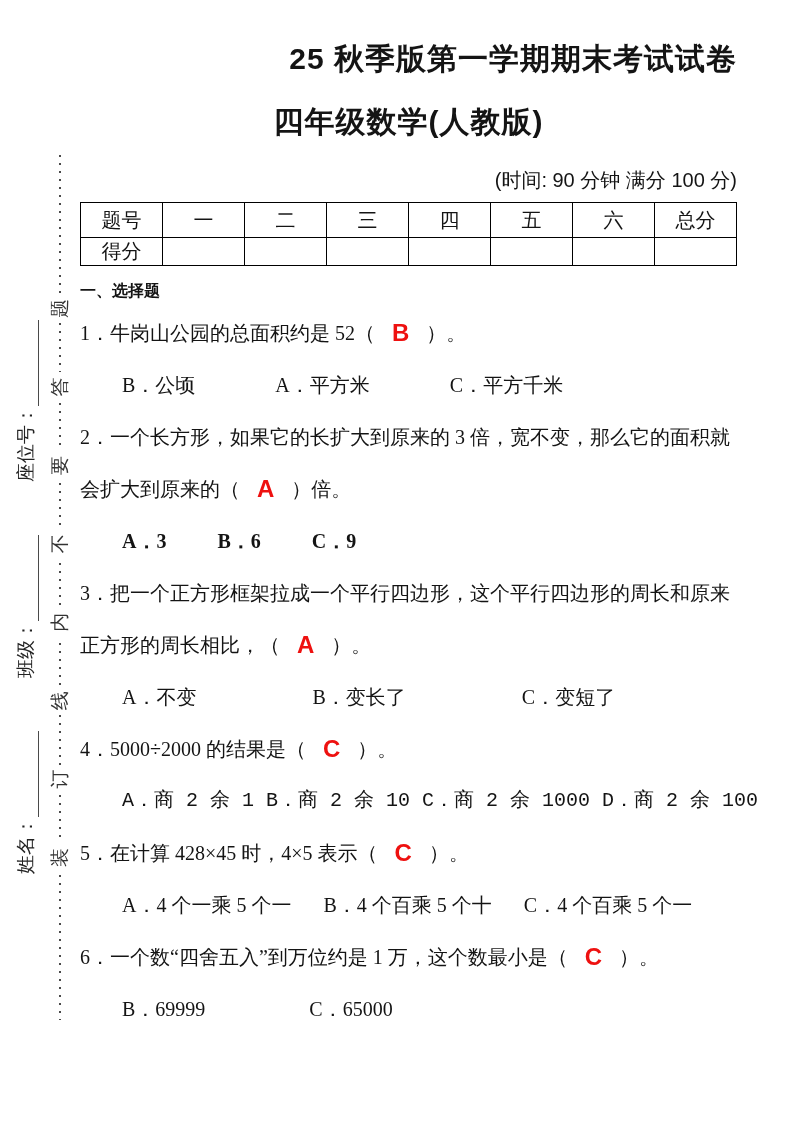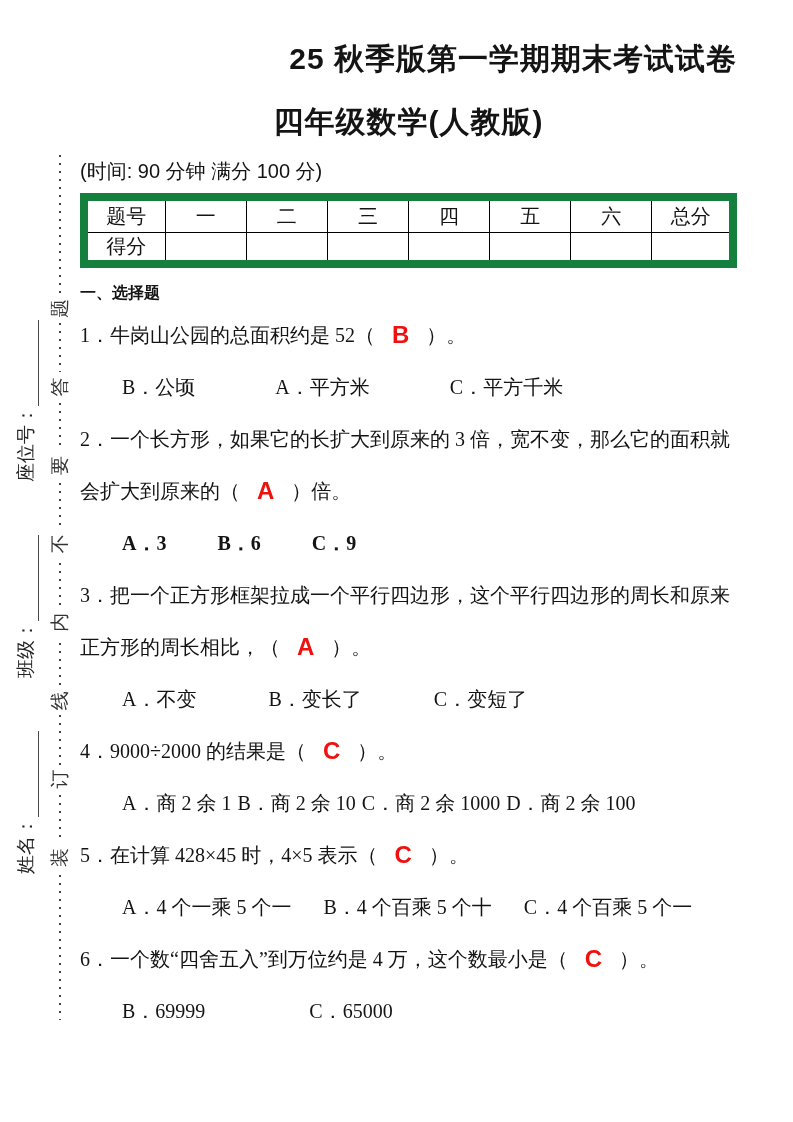--- a/index.html
+++ b/index.html
@@ -42,7 +42,7 @@
     font:bold 30px/40px "Liberation Sans", sans-serif;
   }
   .exam-meta {
-    margin:16px 0 0; text-align:left;
+    margin:25px 0 0; text-align:right;
     font:20px/27px "Liberation Sans", sans-serif; font-weight:500;
   }
 

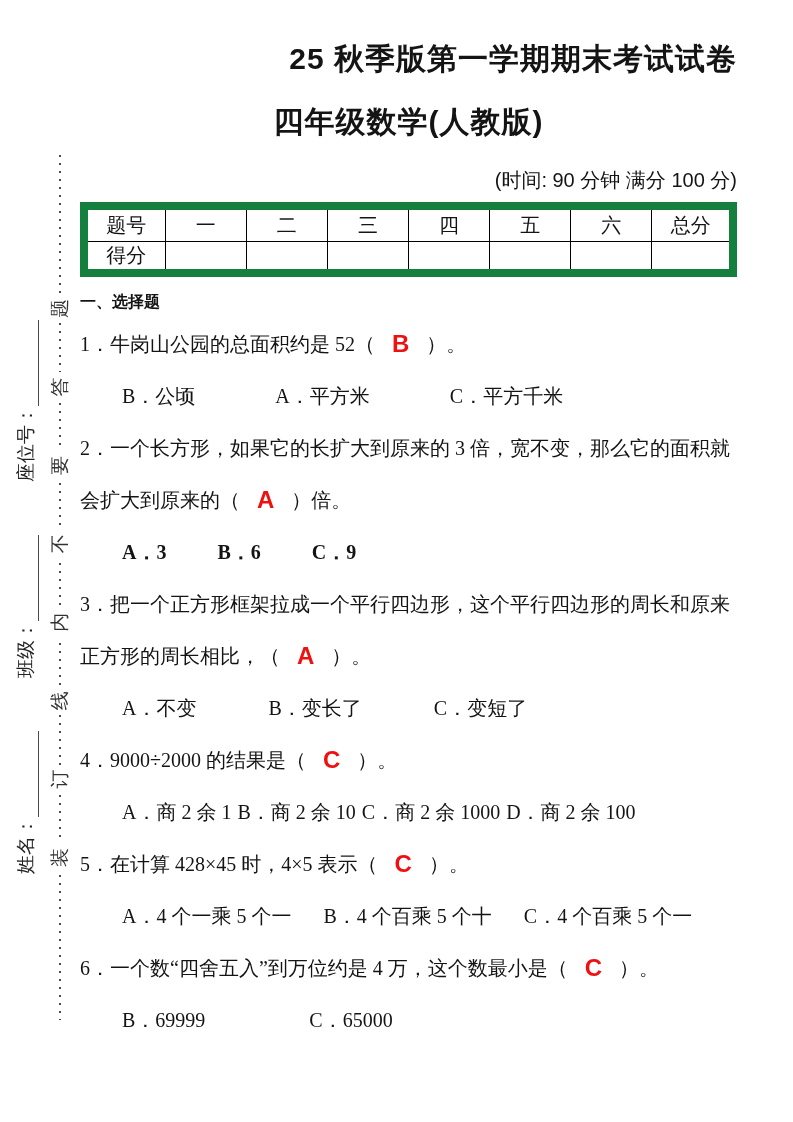--- a/index.html
+++ b/index.html
@@ -48,7 +48,7 @@
 
   table.score-table {
     width:100%; border-collapse:collapse; table-layout:fixed;
-    margin-top:8px; border:8px solid #15803d;
+    margin-top:8px; border:1px solid #15803d;
   }
   table.score-table td {
     border:1px solid #000; text-align:center; vertical-align:middle;

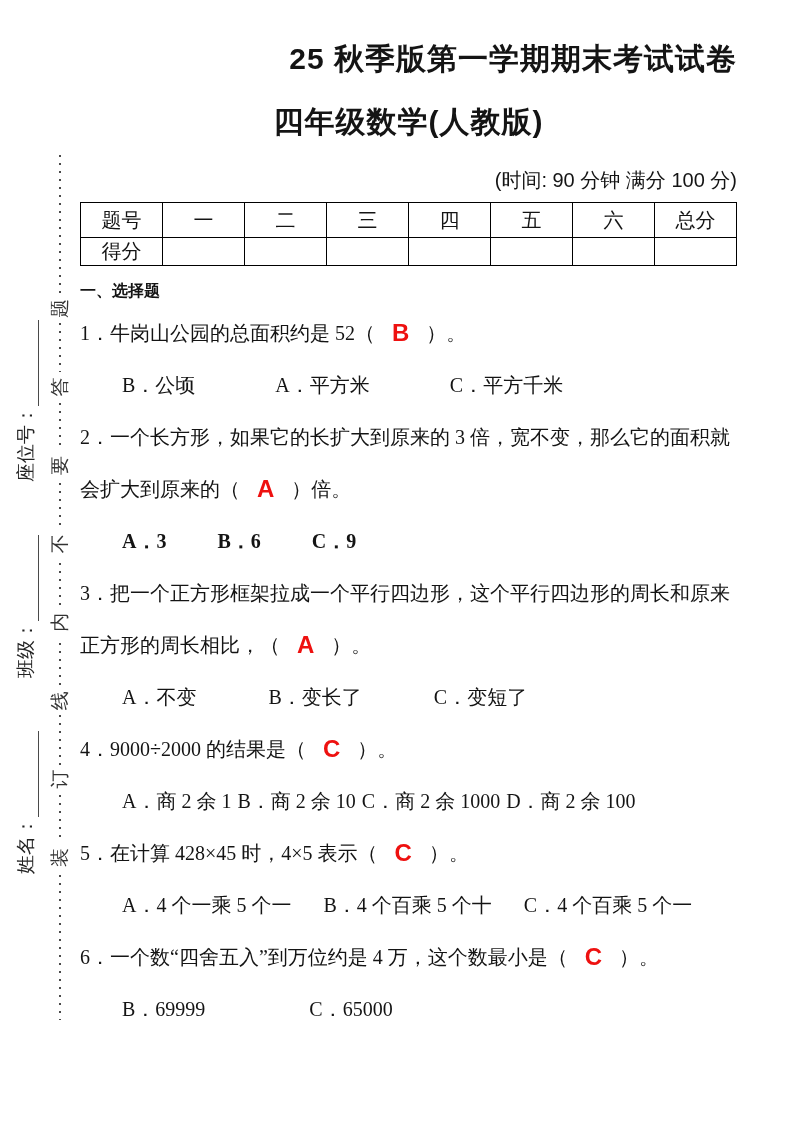--- a/index.html
+++ b/index.html
@@ -64,7 +64,7 @@
     margin:0; padding-left:42px; font-size:20px; line-height:52px;
     display:flex; flex-wrap:nowrap; white-space:nowrap;
   }
-  .g80  { gap:80px; }  .g110 { gap:51px;font-weight:bold; } .g72 { gap:72px;align-items:flex-end; }
+  .g80  { gap:80px; }  .g110 { gap:51px;font-weight:bold; } .g72 { gap:116px;align-items:flex-end; }
   .g18  { gap:6px; }  .g32  { gap:32px;text-align:center; }  .g104{ gap:104px; }
 
   .ans {

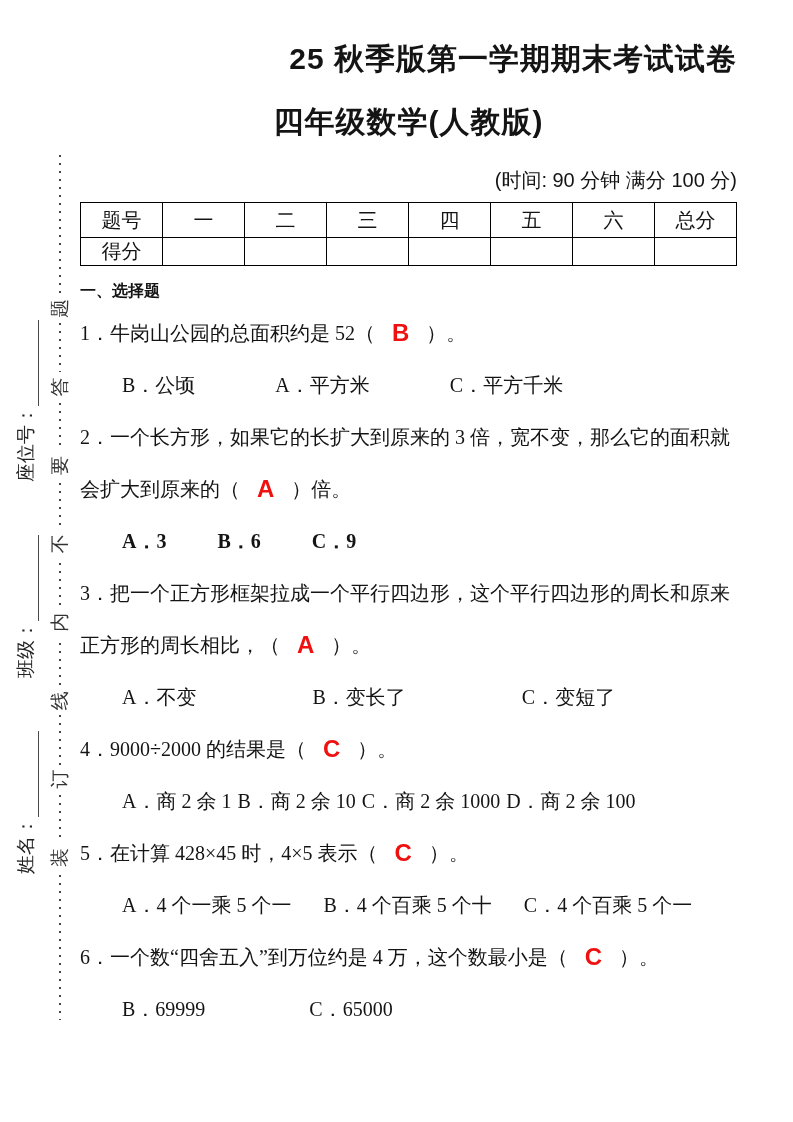--- a/index.html
+++ b/index.html
@@ -167,7 +167,7 @@
     </div>
 
     <div class="question">
-      <p class="q-text"><span>4．9000÷2000 的结果是（</span><span class="ans">C</span><span>）。</span></p>
+      <p class="q-text"><span>4．5000÷2000 的结果是（</span><span class="ans">C</span><span>）。</span></p>
       <p class="q-options g18">
         <span>A．商 2 余 1</span>
         <span>B．商 2 余 10</span>

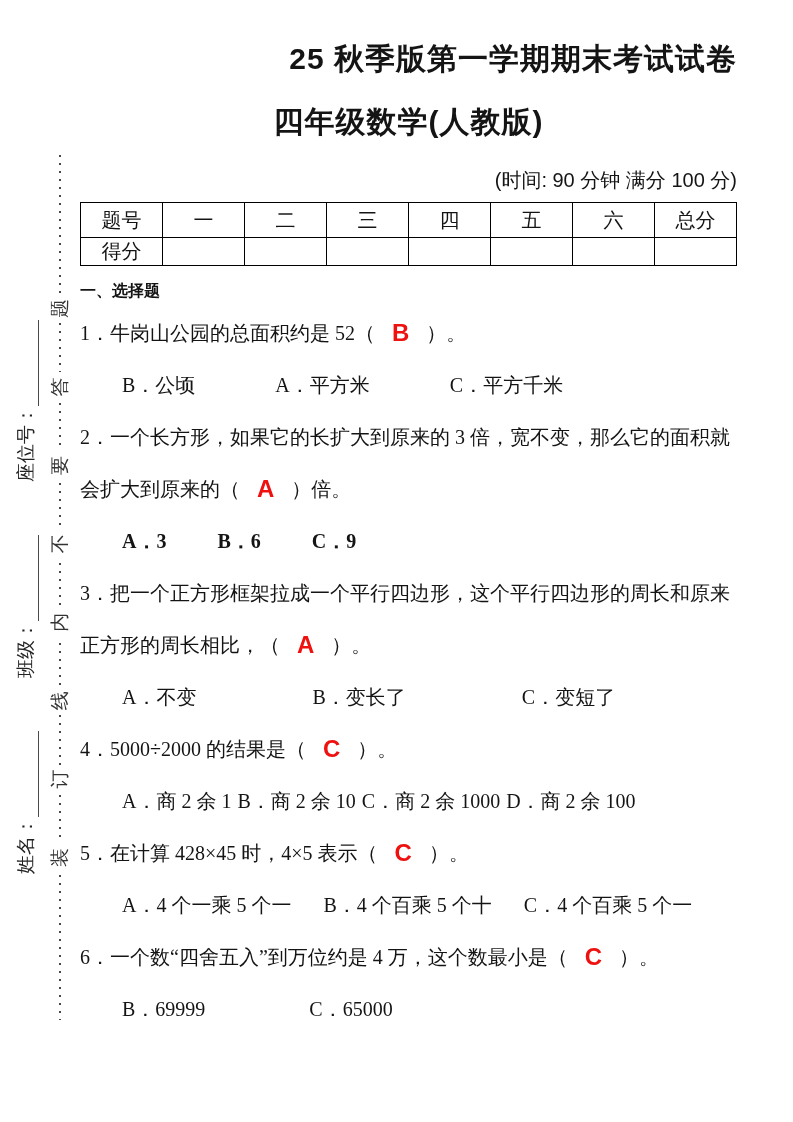--- a/index.html
+++ b/index.html
@@ -65,7 +65,7 @@
     display:flex; flex-wrap:nowrap; white-space:nowrap;
   }
   .g80  { gap:80px; }  .g110 { gap:51px;font-weight:bold; } .g72 { gap:116px;align-items:flex-end; }
-  .g18  { gap:6px; }  .g32  { gap:32px;text-align:center; }  .g104{ gap:104px; }
+  .g18  { gap:12px;font-family:Liberation Mono, monospace; }  .g32  { gap:32px;text-align:center; }  .g104{ gap:104px; }
 
   .ans {
     color:var(--ans-red,#ee1110);

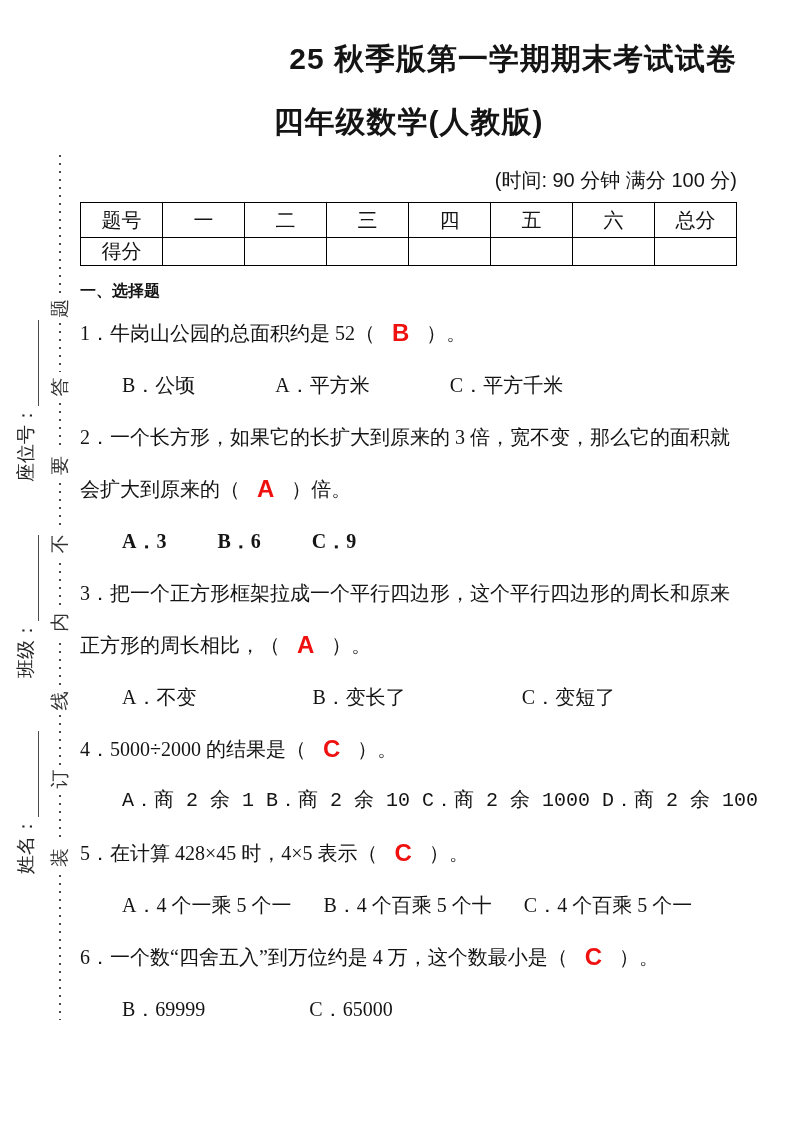--- a/index.html
+++ b/index.html
@@ -187,7 +187,7 @@
     </div>
 
     <div class="question">
-      <p class="q-text"><span>6．一个数“四舍五入”到万位约是 4 万，这个数最小是（</span><span class="ans">C</span><span>）。</span></p>
+      <p class="q-text"><span>6．一个数“四舍五入”到万位约是 1 万，这个数最小是（</span><span class="ans">C</span><span>）。</span></p>
       <p class="q-options g104">
         <span>B．69999</span>
         <span>C．65000</span>

